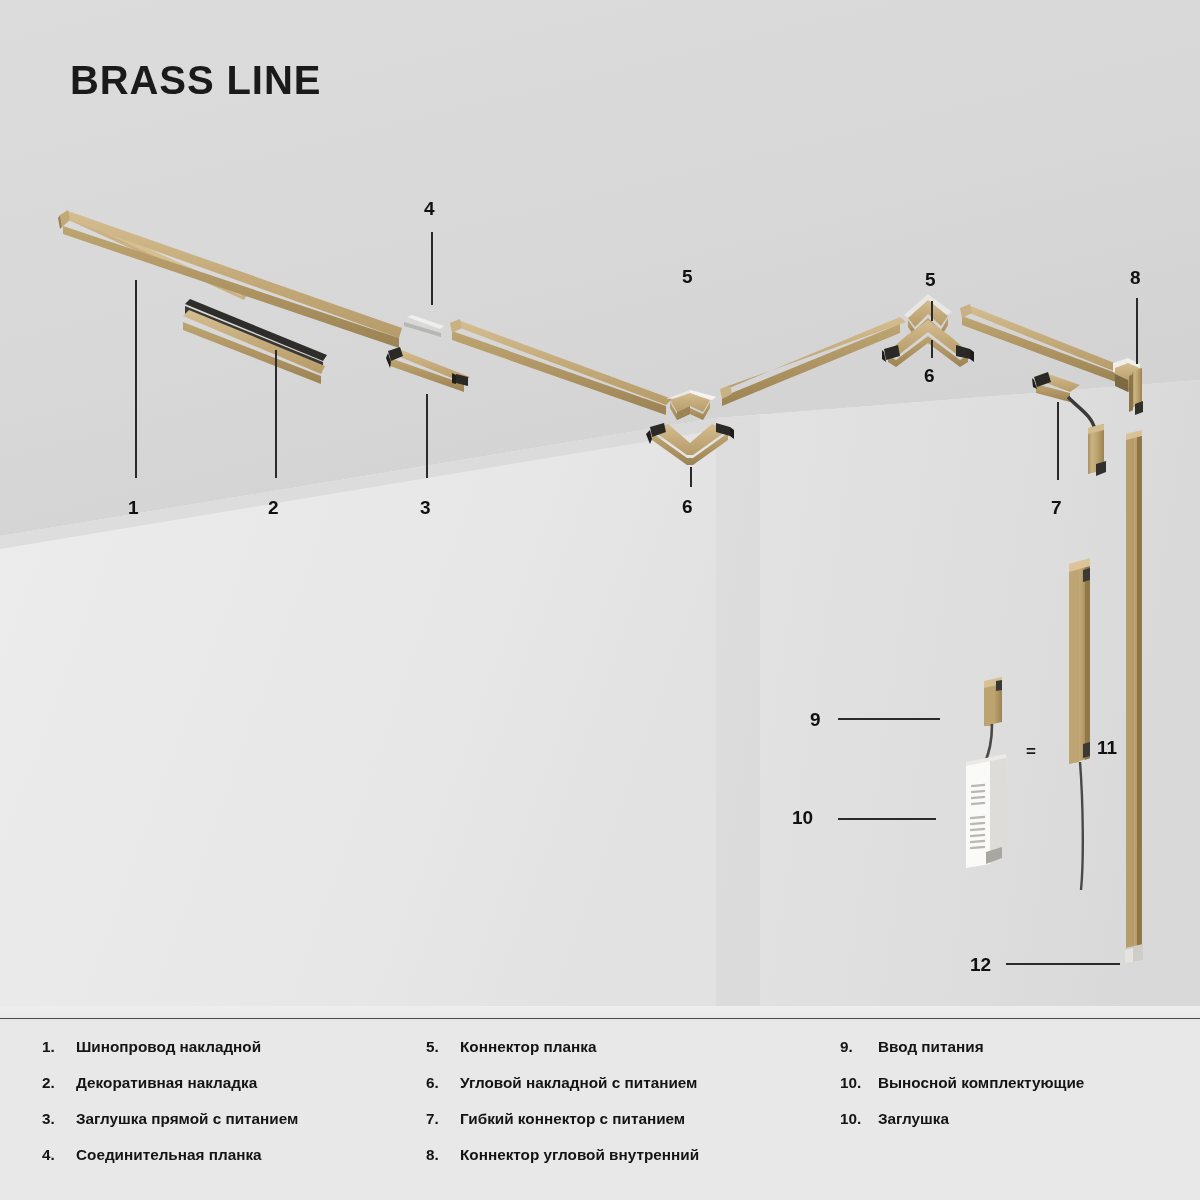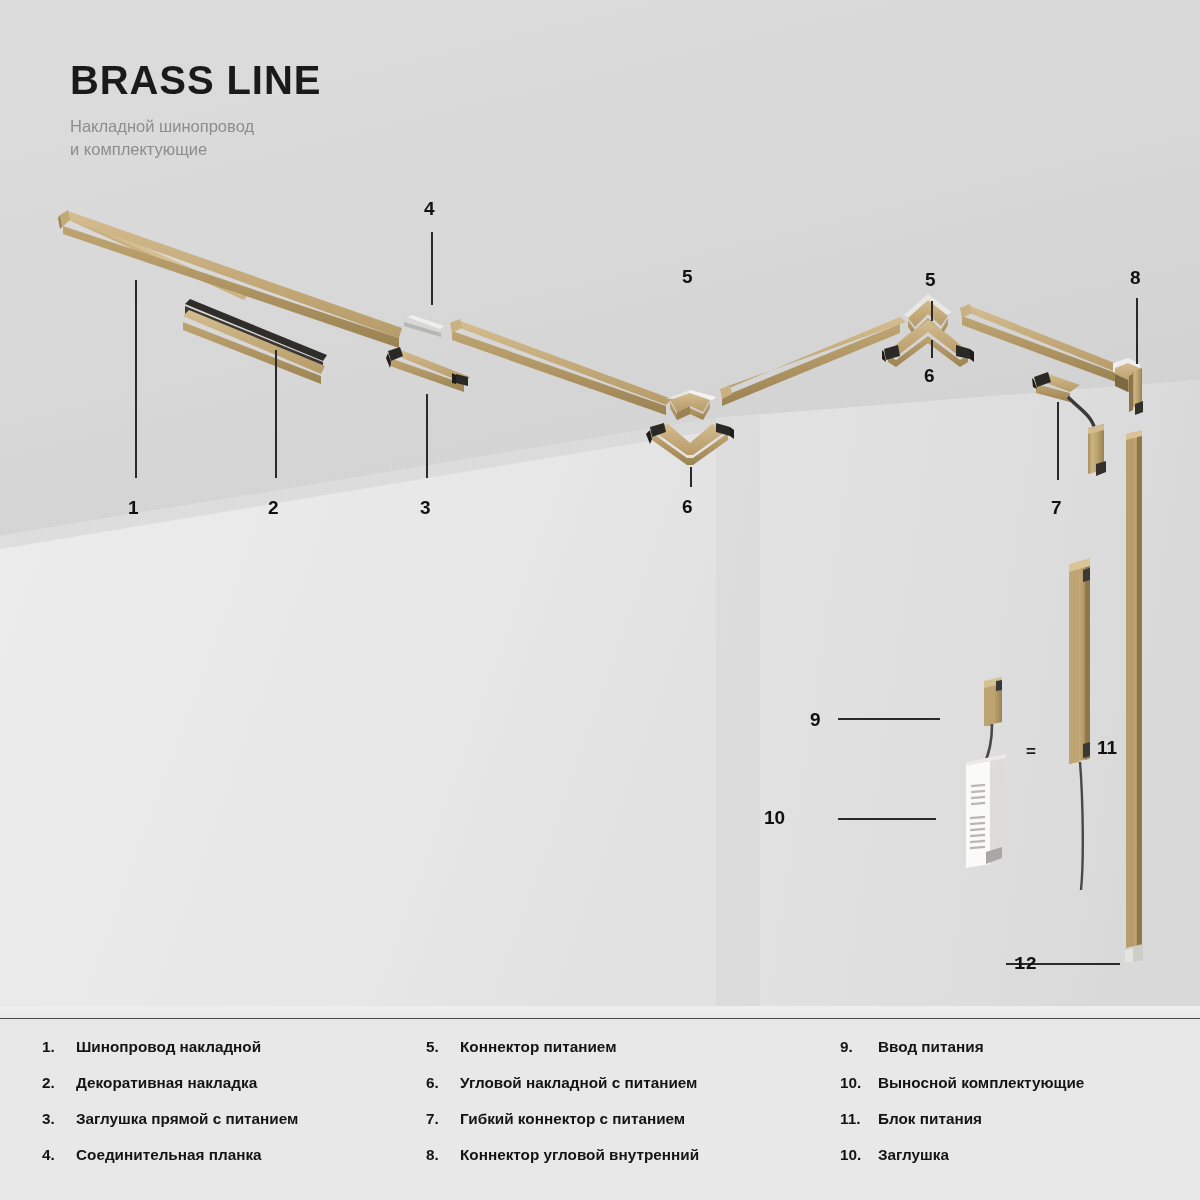--- a/index.html
+++ b/index.html
@@ -310,10 +310,6 @@
 
   <div class="header">
     <div class="title">BRASS LINE</div>
-    <div class="subtitle">
-      <div>Накладной шинопровод</div>
-      <div>и комплектующие</div>
-    </div>
   </div>
 
   <div class="lead v" style="left:135px; top:280px;  height:198px;"></div>

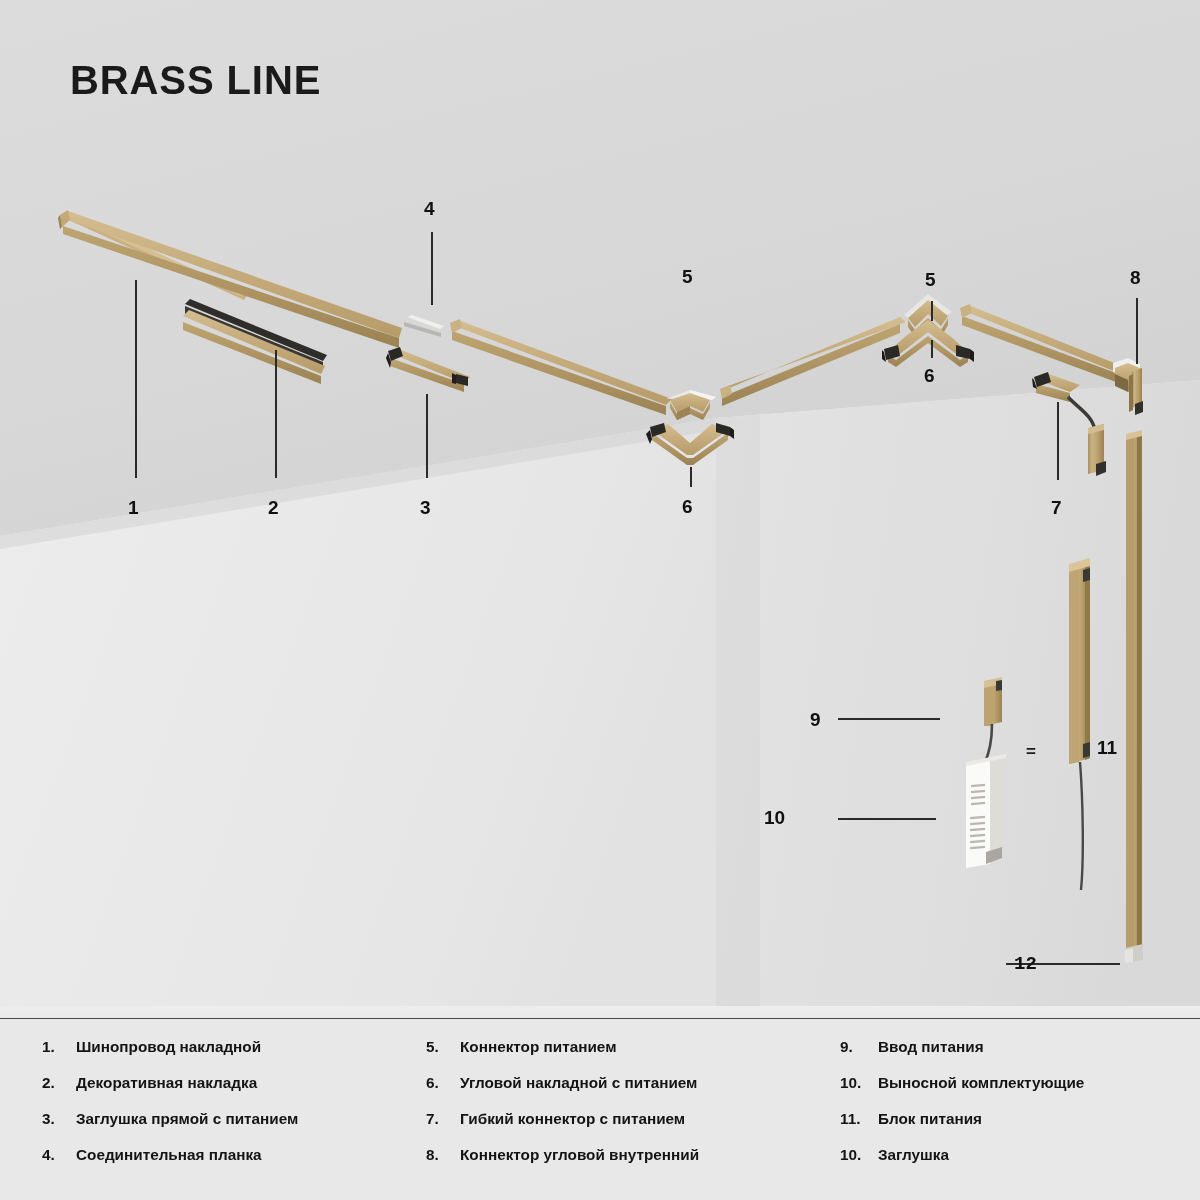--- a/index.html
+++ b/index.html
@@ -338,7 +338,7 @@
   <div class="callout-num" style="left:1051px; top:498px;">7</div>
   <div class="callout-num" style="left:1130px; top:268px;">8</div>
   <div class="callout-num" style="left:810px; top:710px;">9</div>
-  <div class="callout-num" style="left:764px; top:808px;">10</div>
+  <div class="callout-num" style="left:792px; top:808px;">10</div>
   <div class="callout-num" style="left:1097px; top:710px;margin-top:28px;">11</div>
   <div class="callout-num" style="left:1014px; top:955px;font-family:Liberation Mono, monospace;">12</div>
 

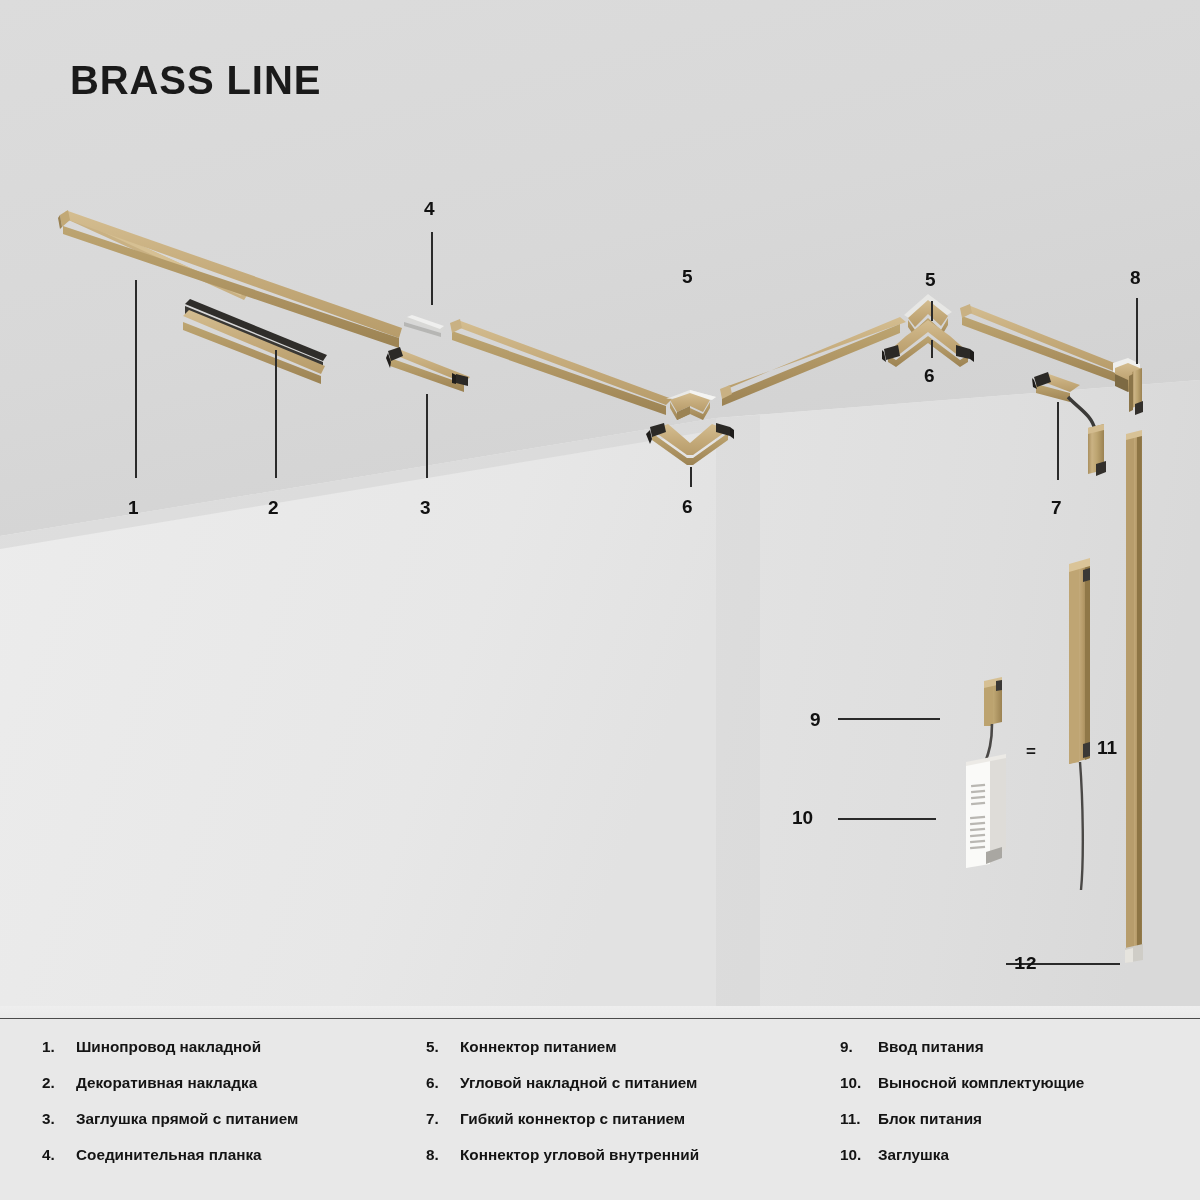--- a/index.html
+++ b/index.html
@@ -340,7 +340,7 @@
   <div class="callout-num" style="left:810px; top:710px;">9</div>
   <div class="callout-num" style="left:792px; top:808px;">10</div>
   <div class="callout-num" style="left:1097px; top:710px;margin-top:28px;">11</div>
-  <div class="callout-num" style="left:1014px; top:955px;font-family:Liberation Mono, monospace;">12</div>
+  <div class="callout-num" style="left:970px; top:955px;">12</div>
 
   <div class="eq" style="left:1026px; top:742px;">=</div>
 

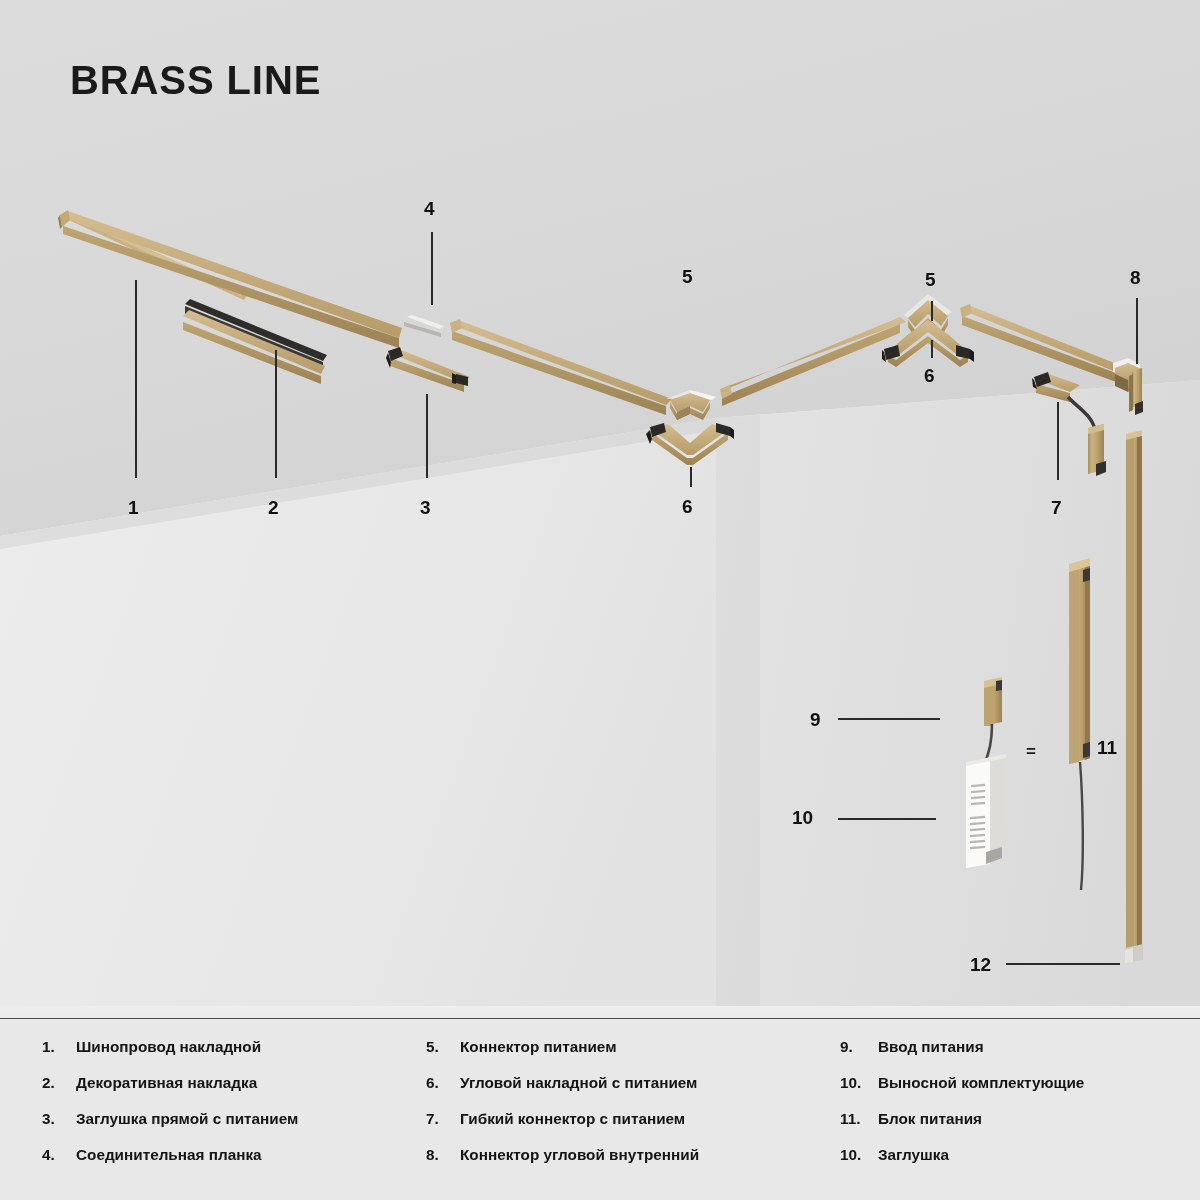--- a/index.html
+++ b/index.html
@@ -369,7 +369,7 @@
       <div class="legend-col c2">
         <div class="legend-row">
           <span class="legend-num">5.</span>
-          <span class="legend-label">Коннектор питанием</span>
+          <span class="legend-label">Коннектор планка</span>
         </div>
         <div class="legend-row">
           <span class="legend-num">6.</span>

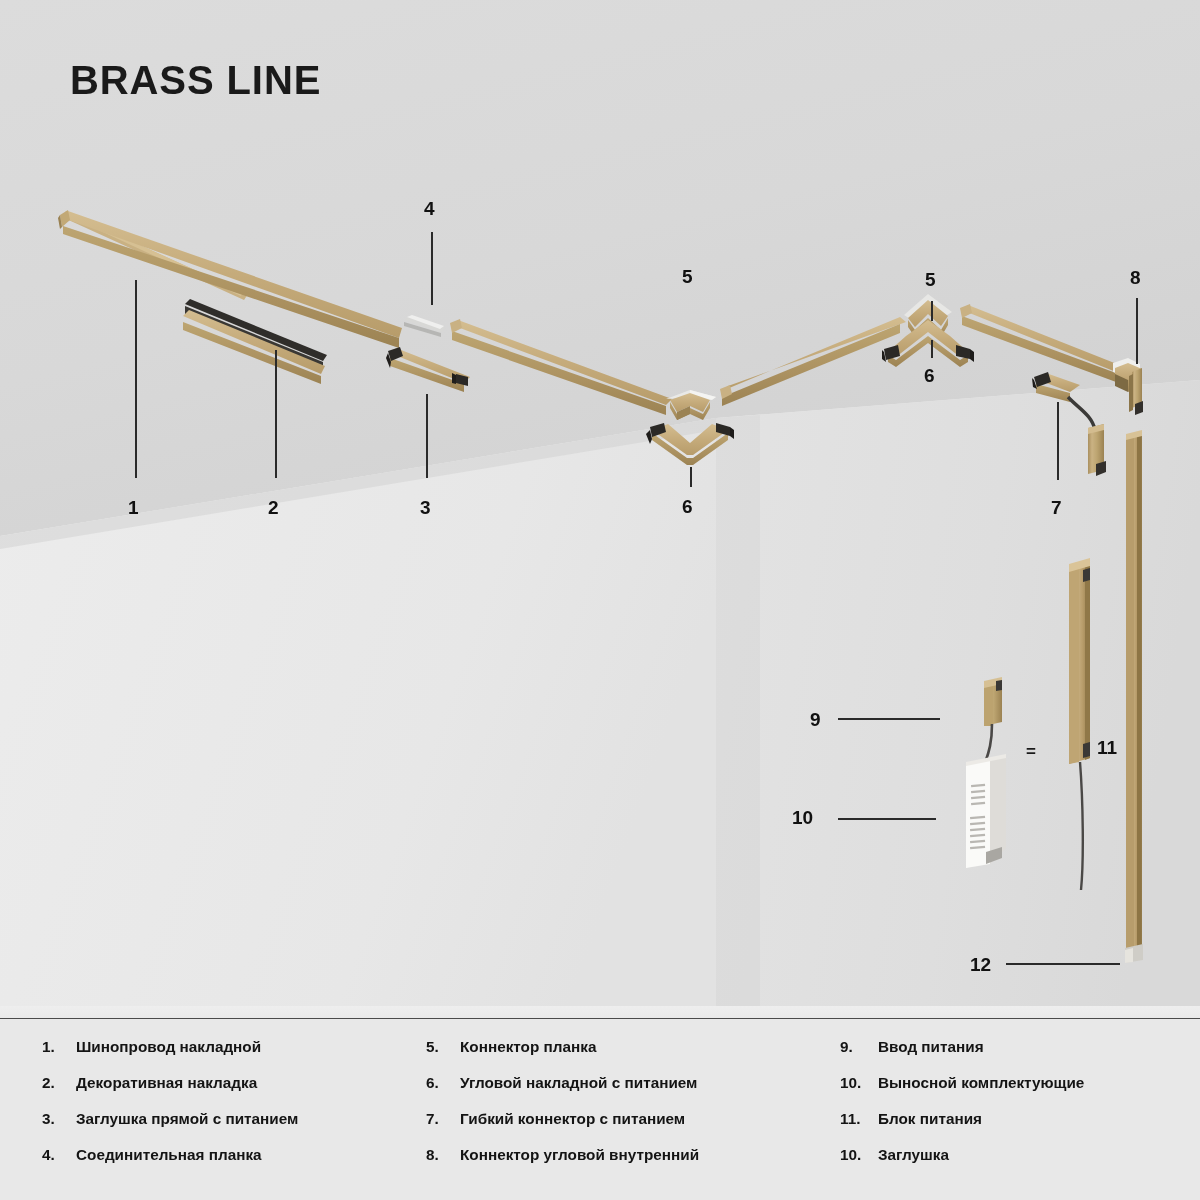--- a/index.html
+++ b/index.html
@@ -395,10 +395,6 @@
           <span class="legend-label">Выносной комплектующие</span>
         </div>
         <div class="legend-row">
-          <span class="legend-num wide">11.</span>
-          <span class="legend-label">Блок питания</span>
-        </div>
-        <div class="legend-row">
           <span class="legend-num wide">10.</span>
           <span class="legend-label">Заглушка</span>
         </div>

